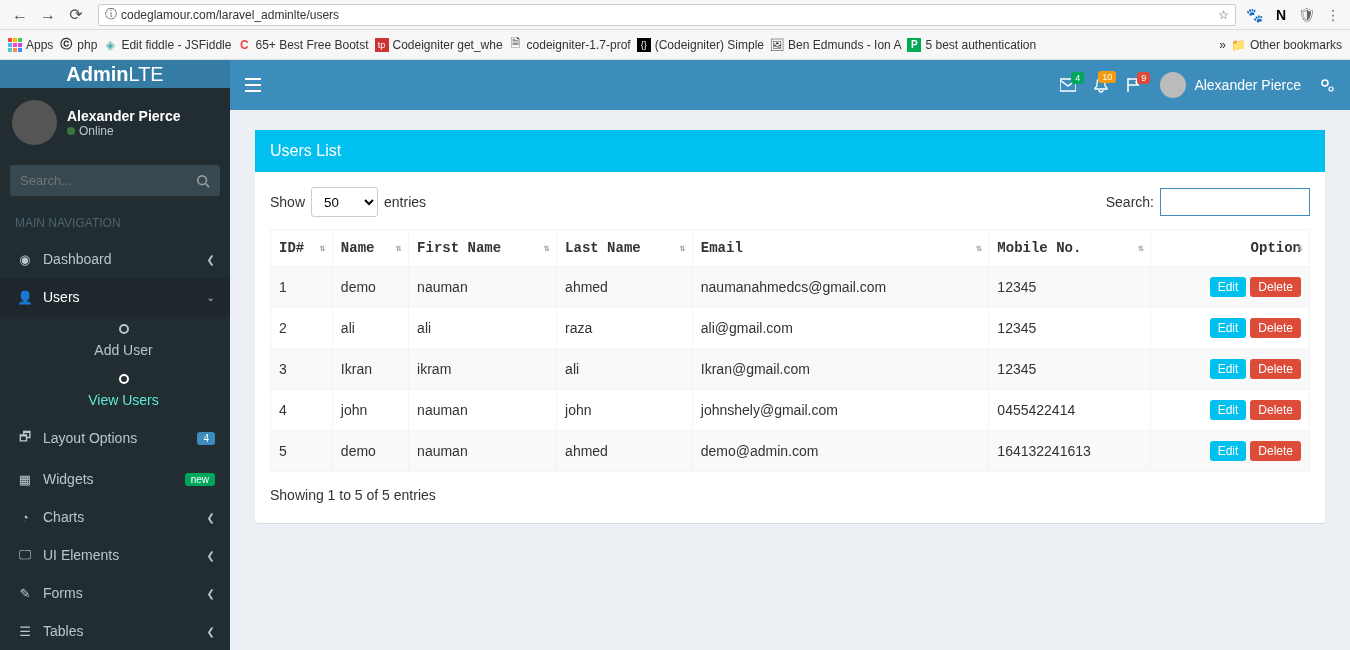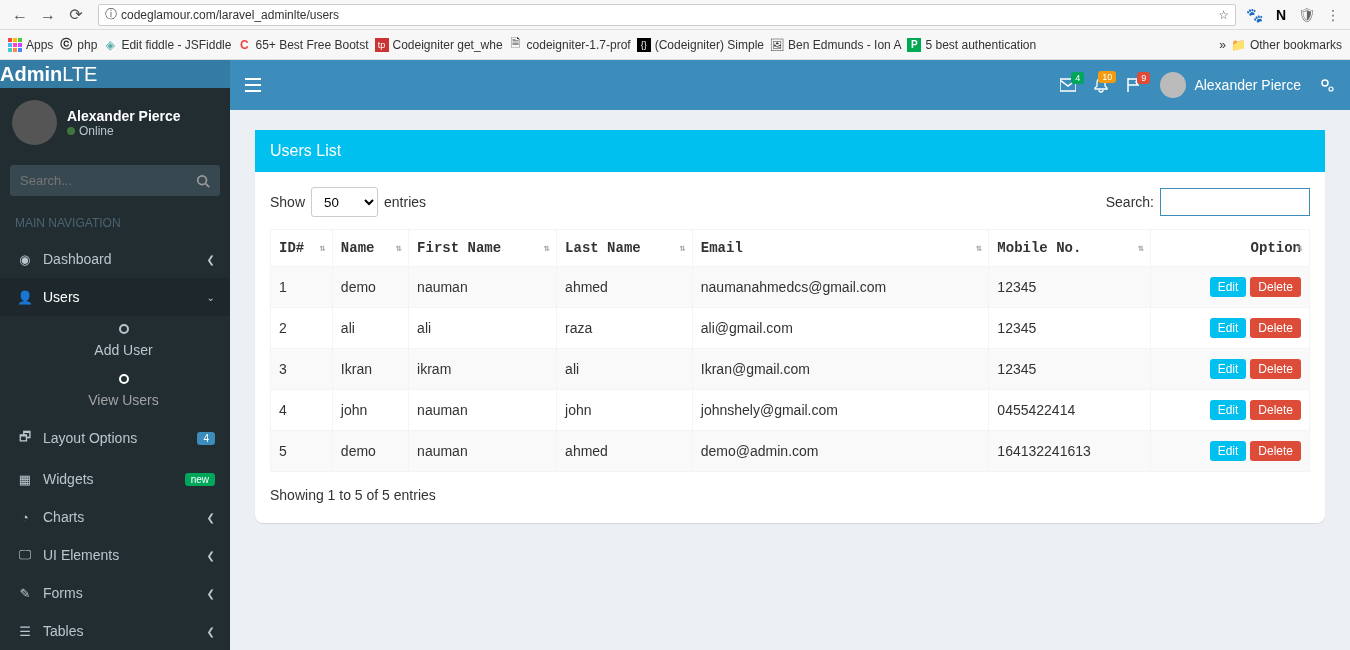--- a/index.html
+++ b/index.html
@@ -27,7 +27,7 @@
 
 .app { flex: 1; display: flex; min-height: 0; }
 .sidebar { width: 230px; background: #222d32; color: #b8c7ce; display: flex; flex-direction: column; }
-.logo { height: 50px; background: #357ca5; color: #fff; font-size: 20px; display: flex; align-items: center; font-weight: 300; }
+.logo { height: 50px; background: #357ca5; color: #fff; font-size: 20px; display: flex; align-items: center; justify-content: center; font-weight: 300; }
 .logo b { font-weight: 700; }
 .topbar { height: 50px; background: #3c8dbc; color: #fff; display: flex; align-items: center; padding: 0 15px; }
 .topbar .toggle { cursor: pointer; }

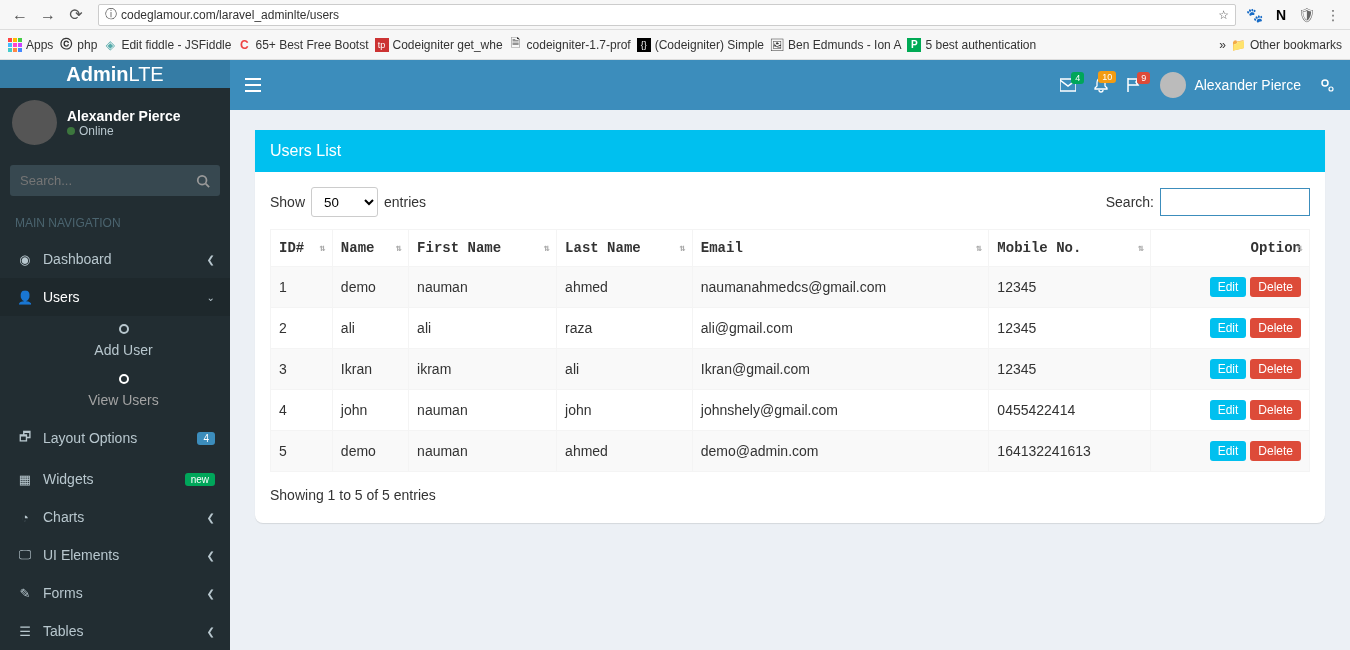--- a/index.html
+++ b/index.html
@@ -62,7 +62,7 @@
 
 .content-area { flex: 1; display: flex; flex-direction: column; background: #ecf0f5; }
 .page-body { padding: 20px 25px; overflow: auto; }
-.box { background: #fff; border-radius: 8px; box-shadow: 0 1px 1px rgba(0,0,0,.1); }
+.box { background: #fff; border-radius: 3px; box-shadow: 0 1px 1px rgba(0,0,0,.1); }
 .box-header { background: #00c0ef; color: #fff; padding: 12px 15px; font-size: 16px; }
 .box-body { padding: 15px 15px 20px; }
 

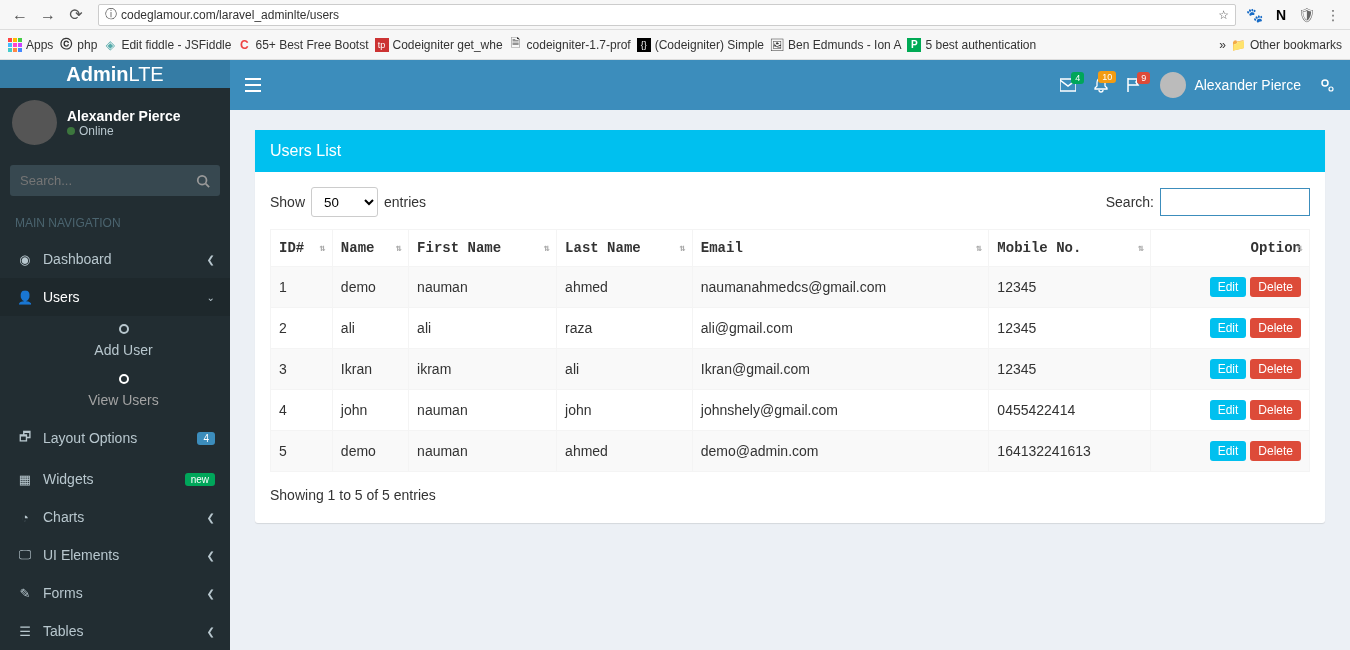--- a/index.html
+++ b/index.html
@@ -57,7 +57,7 @@
 .lbl-badge.blue { background: #3c8dbc; } .lbl-badge.green { background: #00a65a; }
 .sub-item { padding: 8px 15px 8px 32px; display: flex; align-items: center; gap: 8px; cursor: pointer; font-size: 14px; flex-direction: column; }
 .sub-item .ring { width: 10px; height: 10px; border: 2px solid #b8c7ce; border-radius: 50%; display: inline-block; }
-.sub-item.active { color: #a3a3a3; }
+.sub-item.active { color: #5eead4; }
 .sub-item.active .ring { border-color: #fff; }
 
 .content-area { flex: 1; display: flex; flex-direction: column; background: #ecf0f5; }

